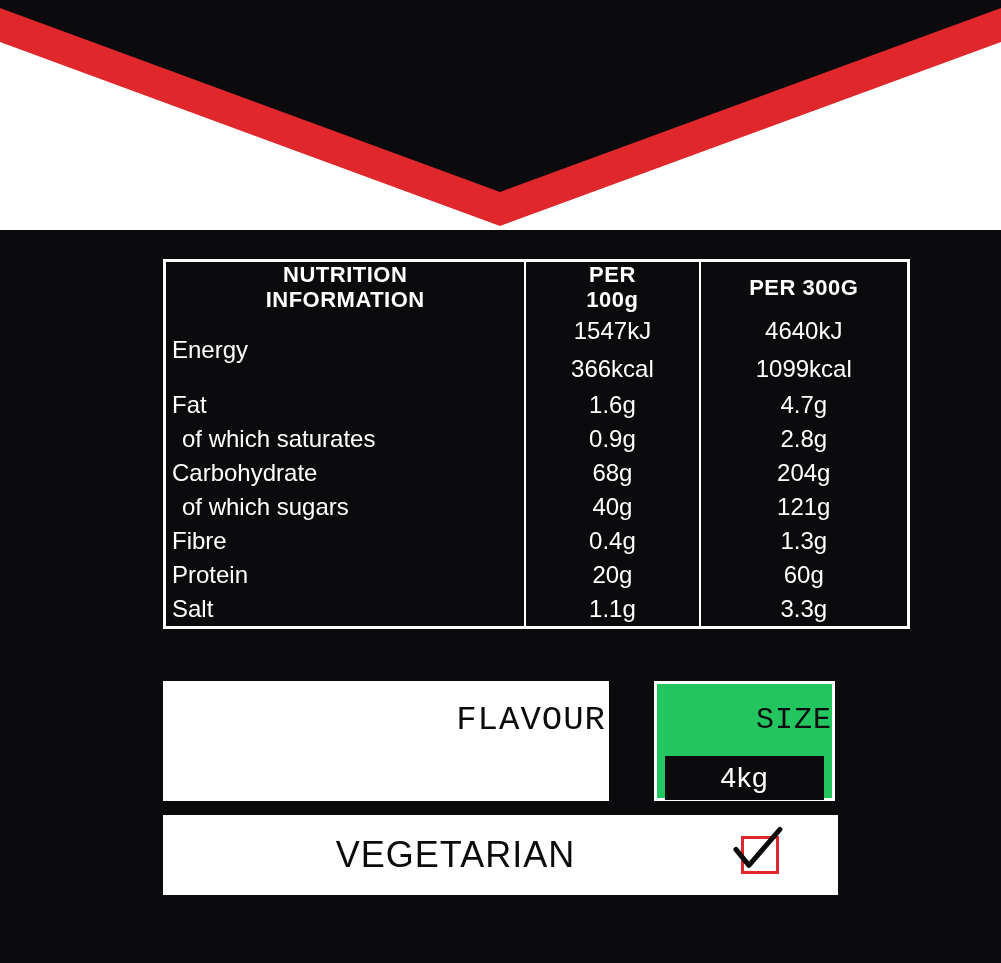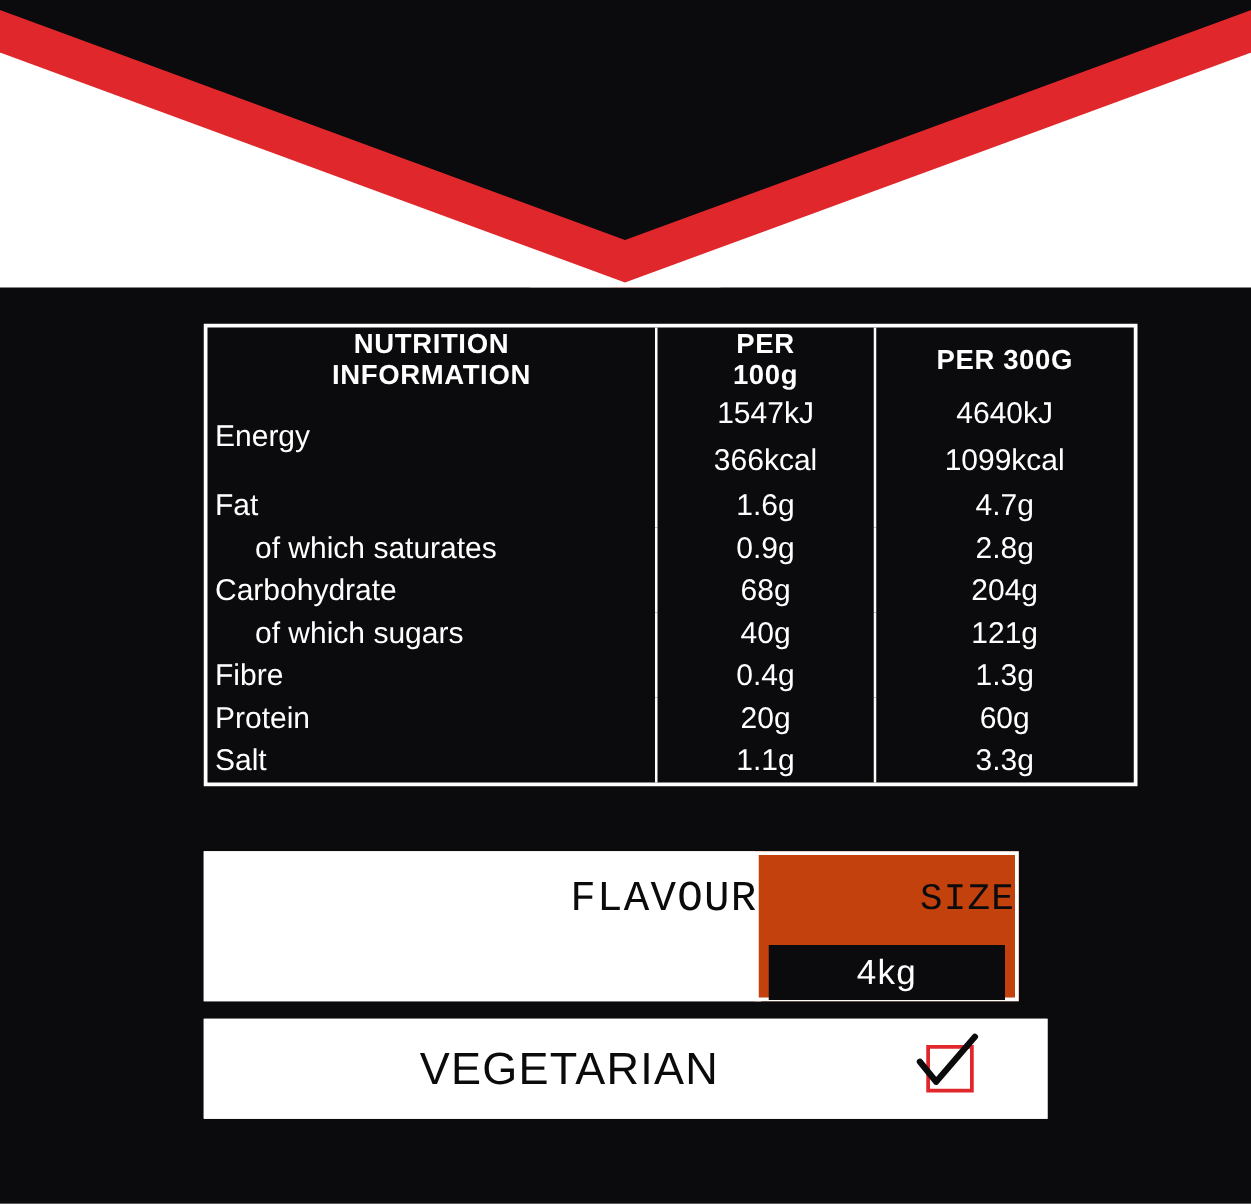--- a/index.html
+++ b/index.html
@@ -126,7 +126,7 @@
     text-align: left;
     padding-left: 6px;
   }
-  tbody tr td.name.indent { padding-left: 38px; }
+  tbody tr td.name.indent { padding-left: 16px; }
   tbody tr td.val {
     text-align: center;
     border-left: 2px solid #ffffff;

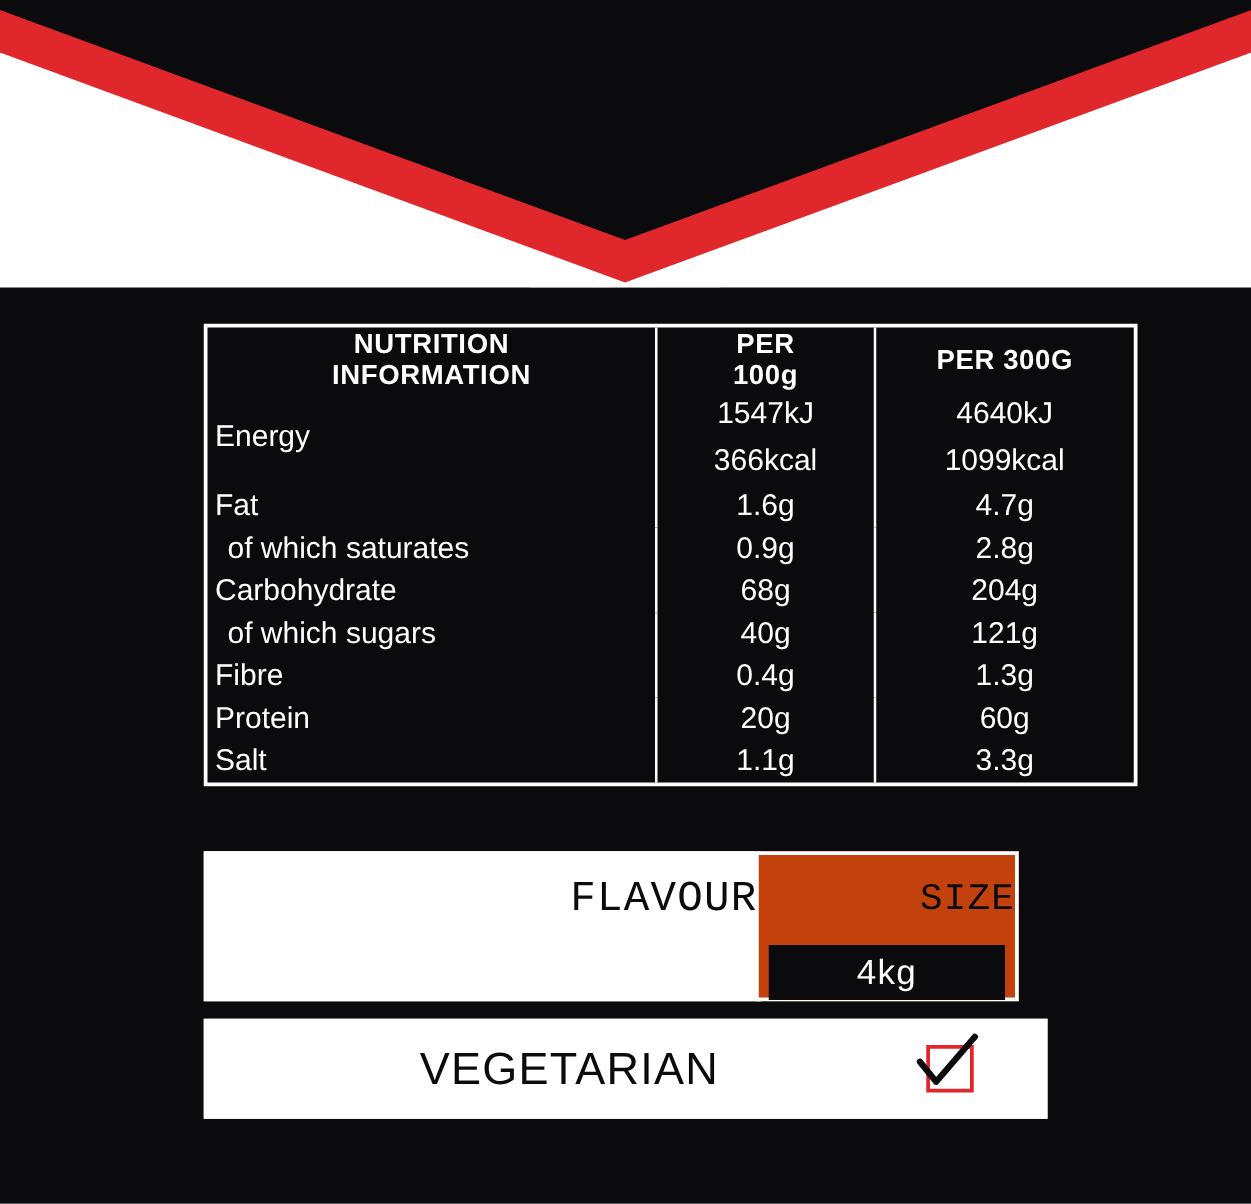--- a/index.html
+++ b/index.html
@@ -147,11 +147,11 @@
   }
   .size-box {
     position: absolute;
-    left: 604px;
+    left: 654px;
     top: 681px;
-    width: 211px;
+    width: 181px;
     height: 120px;
-    background: #c2410c;
+    background: #22c55e;
     border: 3px solid #ffffff;
     box-sizing: border-box;
   }

